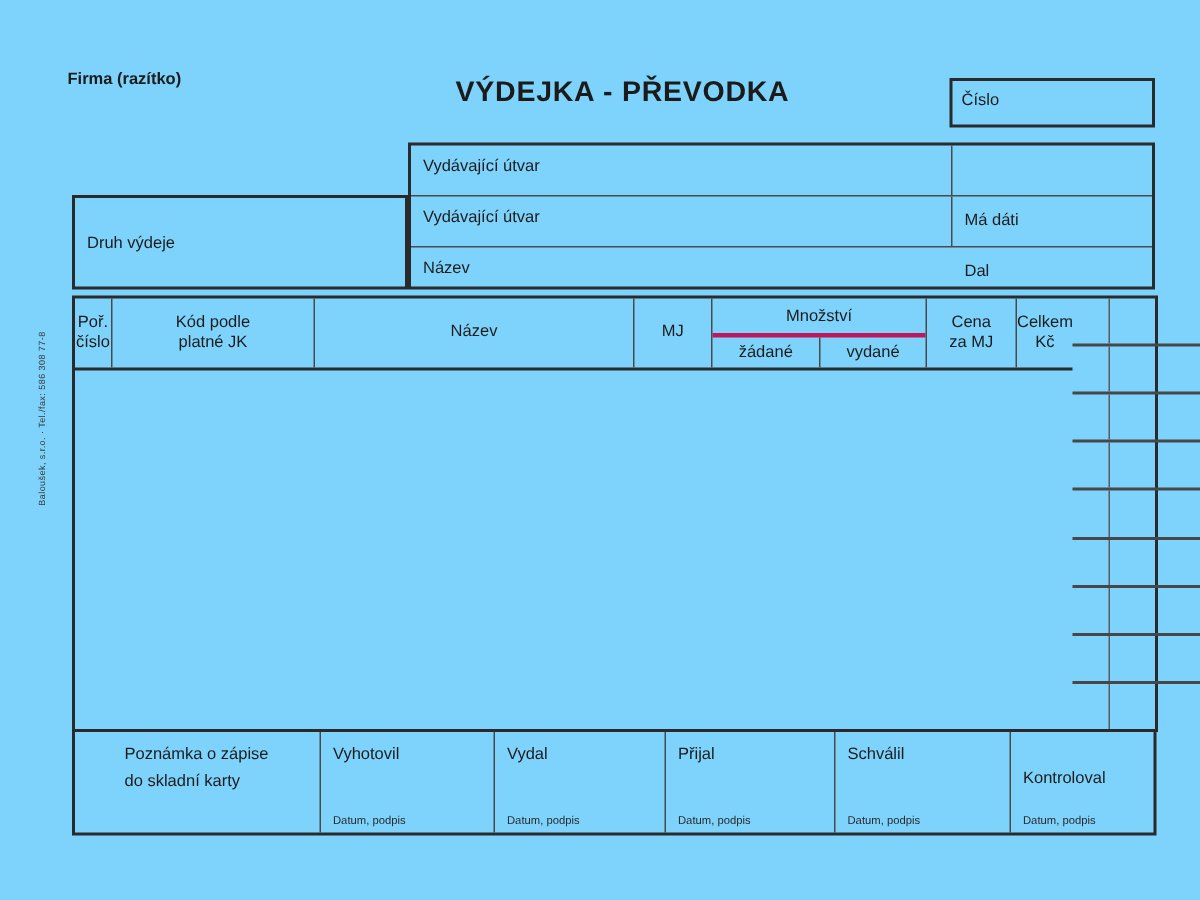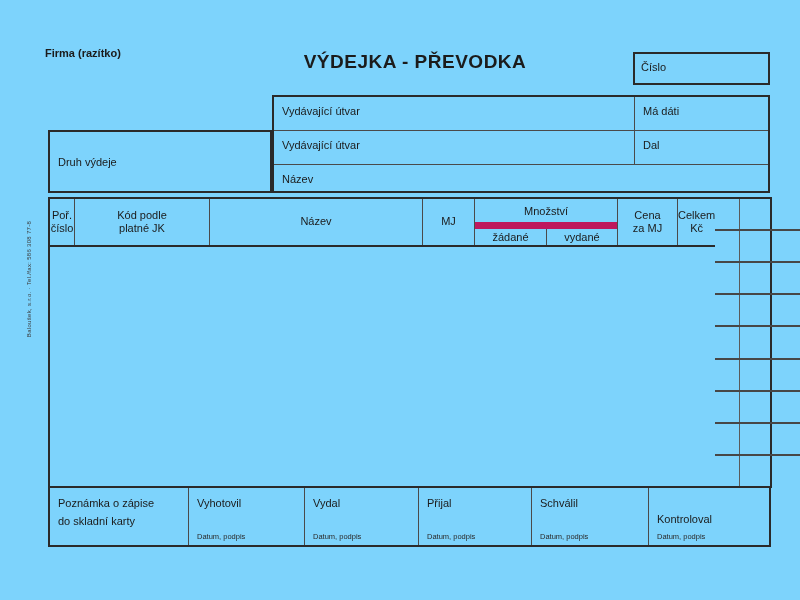--- a/index.html
+++ b/index.html
@@ -23,7 +23,7 @@
   .info-row.last { border-bottom:none; flex:1; }
   .info-cell { padding:4px 8px; }
   .info-cell.left { width:361px; border-right:1px solid #4a4a4a; }
-  .info-cell.right { flex:1; }
+  .info-cell.right { flex:1;margin-top:36px; }
   .info-cell.full { flex:1; }
   .druh-box { position:absolute; left:48px; top:130px; width:224px; height:63px;
               border:2px solid #2a2a2a; padding:20px 8px; }

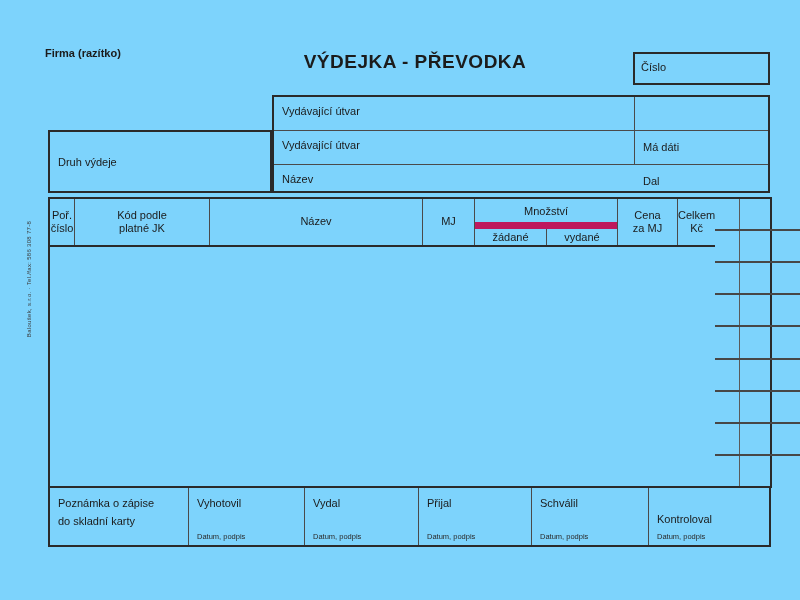--- a/index.html
+++ b/index.html
@@ -42,7 +42,7 @@
             align-items:stretch; justify-content:stretch; }
   .th-qty-top { height:23px; display:flex; align-items:center; justify-content:center;
                 font-size:11px; }
-  .th-qty-bottom { flex:1; display:flex; border-top:7px solid #be185d; }
+  .th-qty-bottom { flex:1; display:flex; border-top:3px solid #be185d; }
   .th-sub { display:flex; align-items:center; justify-content:center; font-size:11px; }
   .th-sub.first { width:72px; border-right:1px solid #4a4a4a; }
   .th-sub.second { flex:1; }

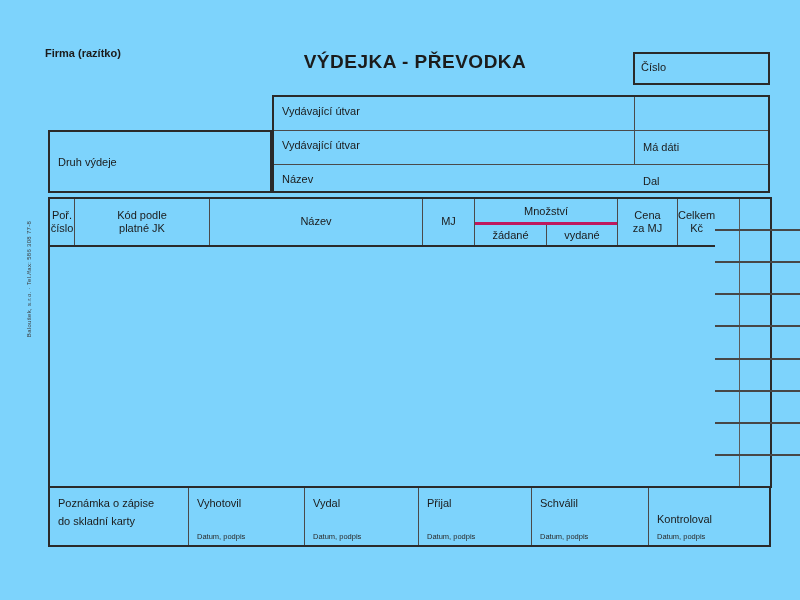--- a/index.html
+++ b/index.html
@@ -53,8 +53,8 @@
   .tb-cell.w7 { border-right:none; }
 
   
-  .foot { position:absolute; left:48px; top:486px; width:723px; height:61px;
-          border:2px solid #2a2a2a; display:flex; }
+  .foot { position:absolute; left:48px; top:486px; width:723px; height:71px;
+          border:2px solid #2a2a2a; display:flex;padding-left:25px; }
   .fcell { position:relative; border-right:1px solid #4a4a4a; padding:5px 8px; }
   .fcell:last-child { border-right:none;margin-top:16px; }
   .f0{width:139px}.f1{width:116px}.f2{width:114px}.f3{width:113px}.f4{width:117px}.f5{flex:1}

